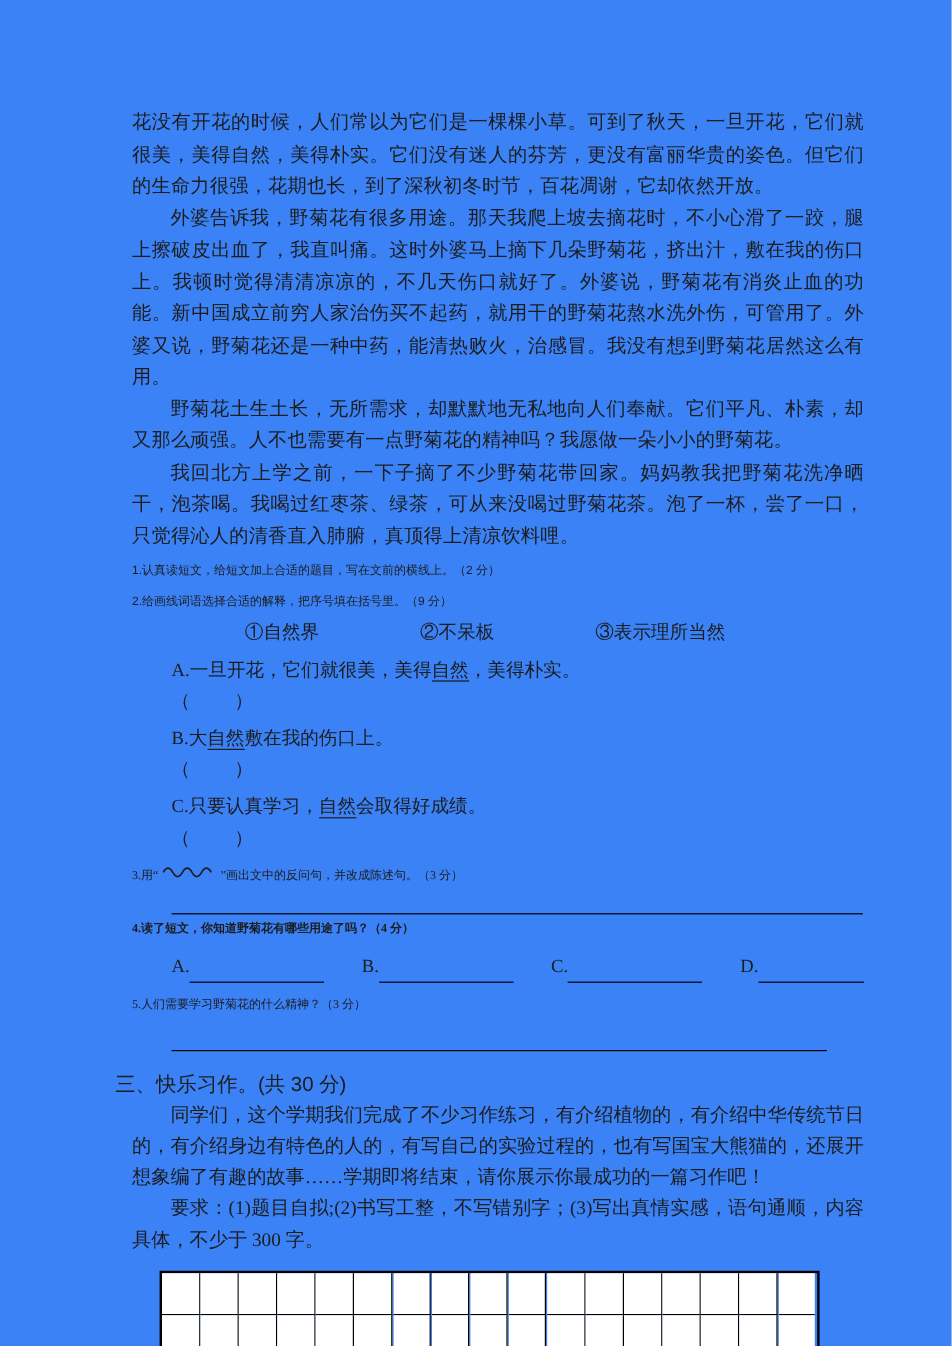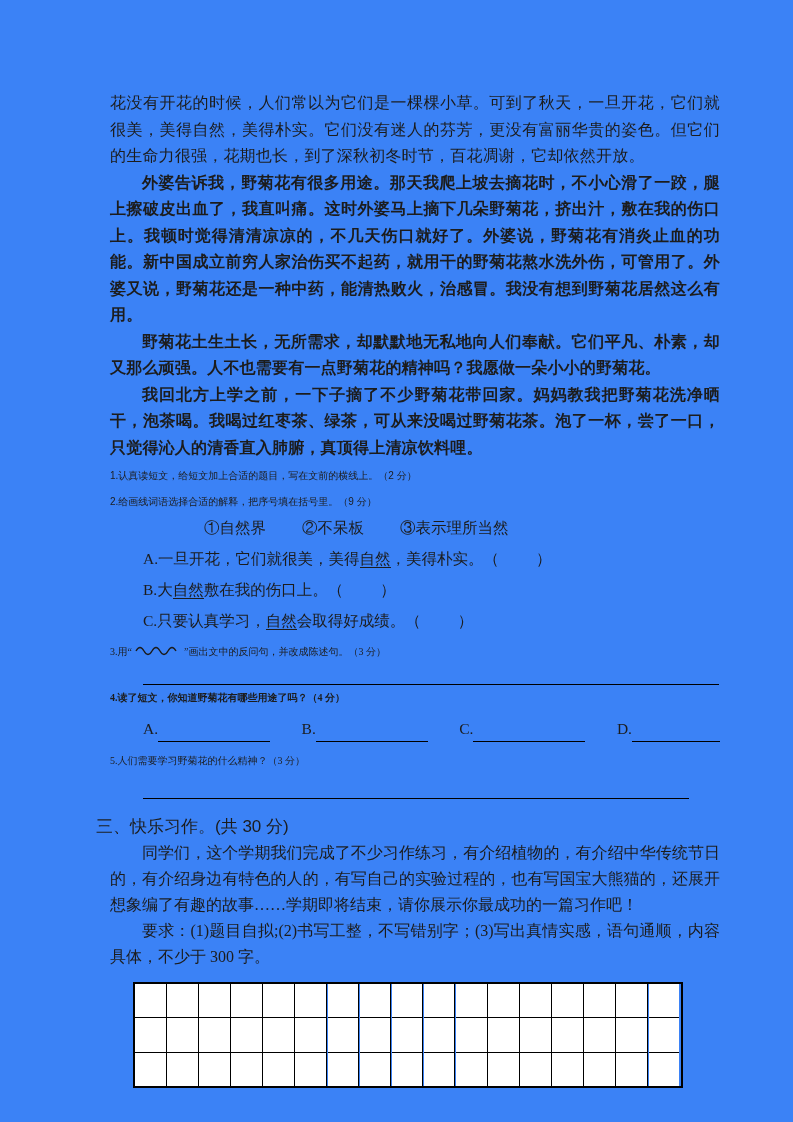--- a/index.html
+++ b/index.html
@@ -27,7 +27,7 @@
     font-weight:500;
     letter-spacing:0.2px;
   }
-  .passage p.indent { text-indent:2em;font-weight:bold; }
+  .passage p.indent { text-indent:2em; }
   
   .q { font-size:10px; line-height:26px; font-weight:500; }
   .q-serif { font-family:"Liberation Serif", serif; font-weight:400; }

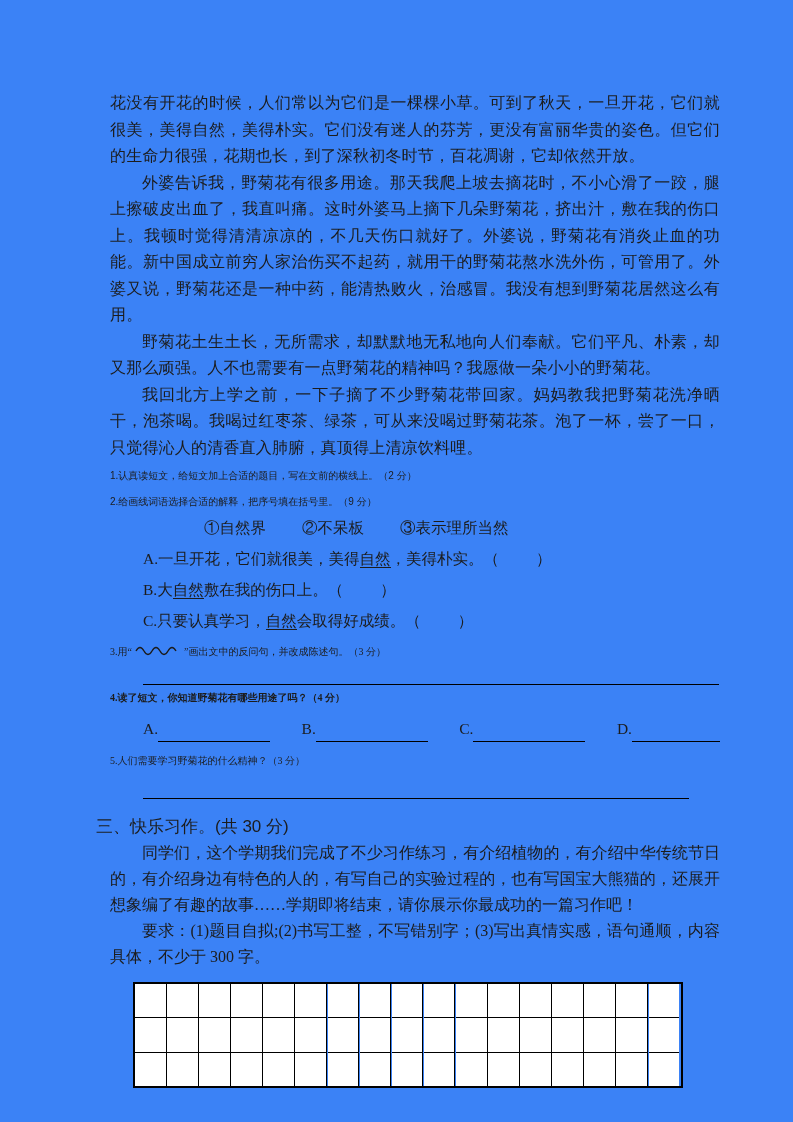--- a/index.html
+++ b/index.html
@@ -32,7 +32,7 @@
   .q { font-size:10px; line-height:26px; font-weight:500; }
   .q-serif { font-family:"Liberation Serif", serif; font-weight:400; }
   .choices-row {
-    display:flex; gap:36px;
+    display:flex; gap:84px;
     margin-left:94px;
     font-size:15.5px; line-height:26px; font-weight:500;
   }

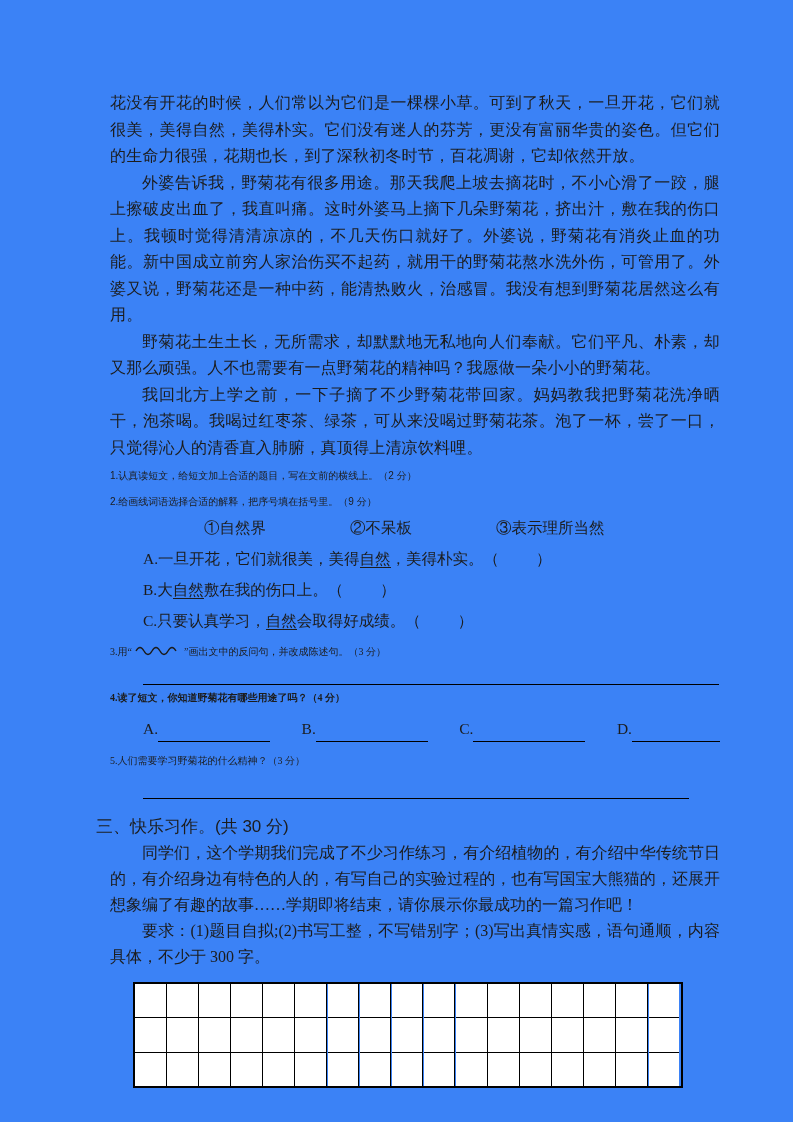--- a/index.html
+++ b/index.html
@@ -41,6 +41,7 @@
     margin-left:33px; margin-top:5px;
     font-size:15.5px; line-height:26px;
     font-family:"Liberation Serif", serif;
+    flex-direction:column;
   }
   .q2-item .paren { letter-spacing:2px; }
   .u-word { border-bottom:1.2px solid #1c1c1c; }

